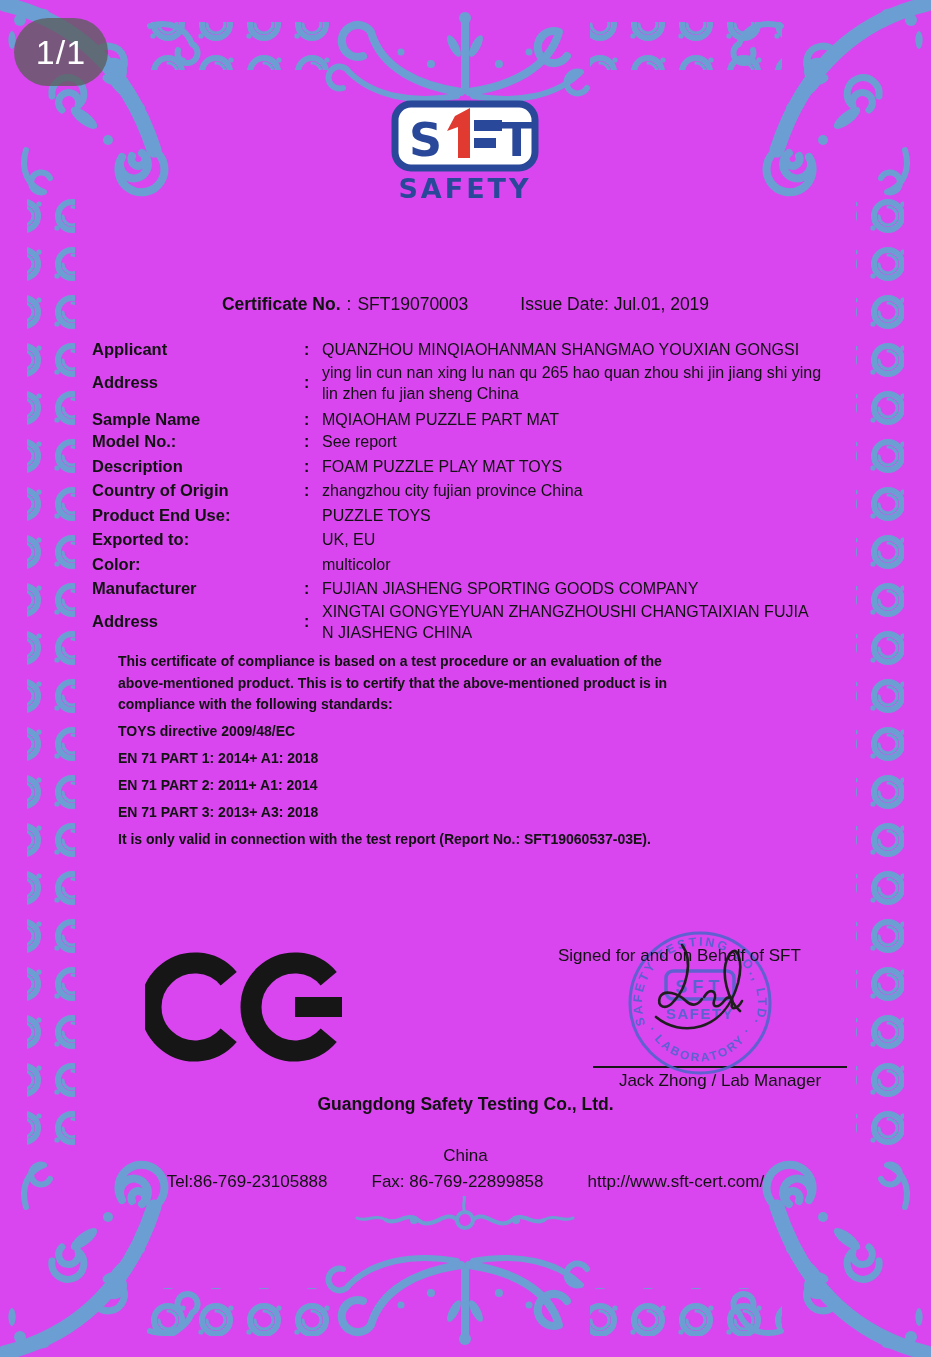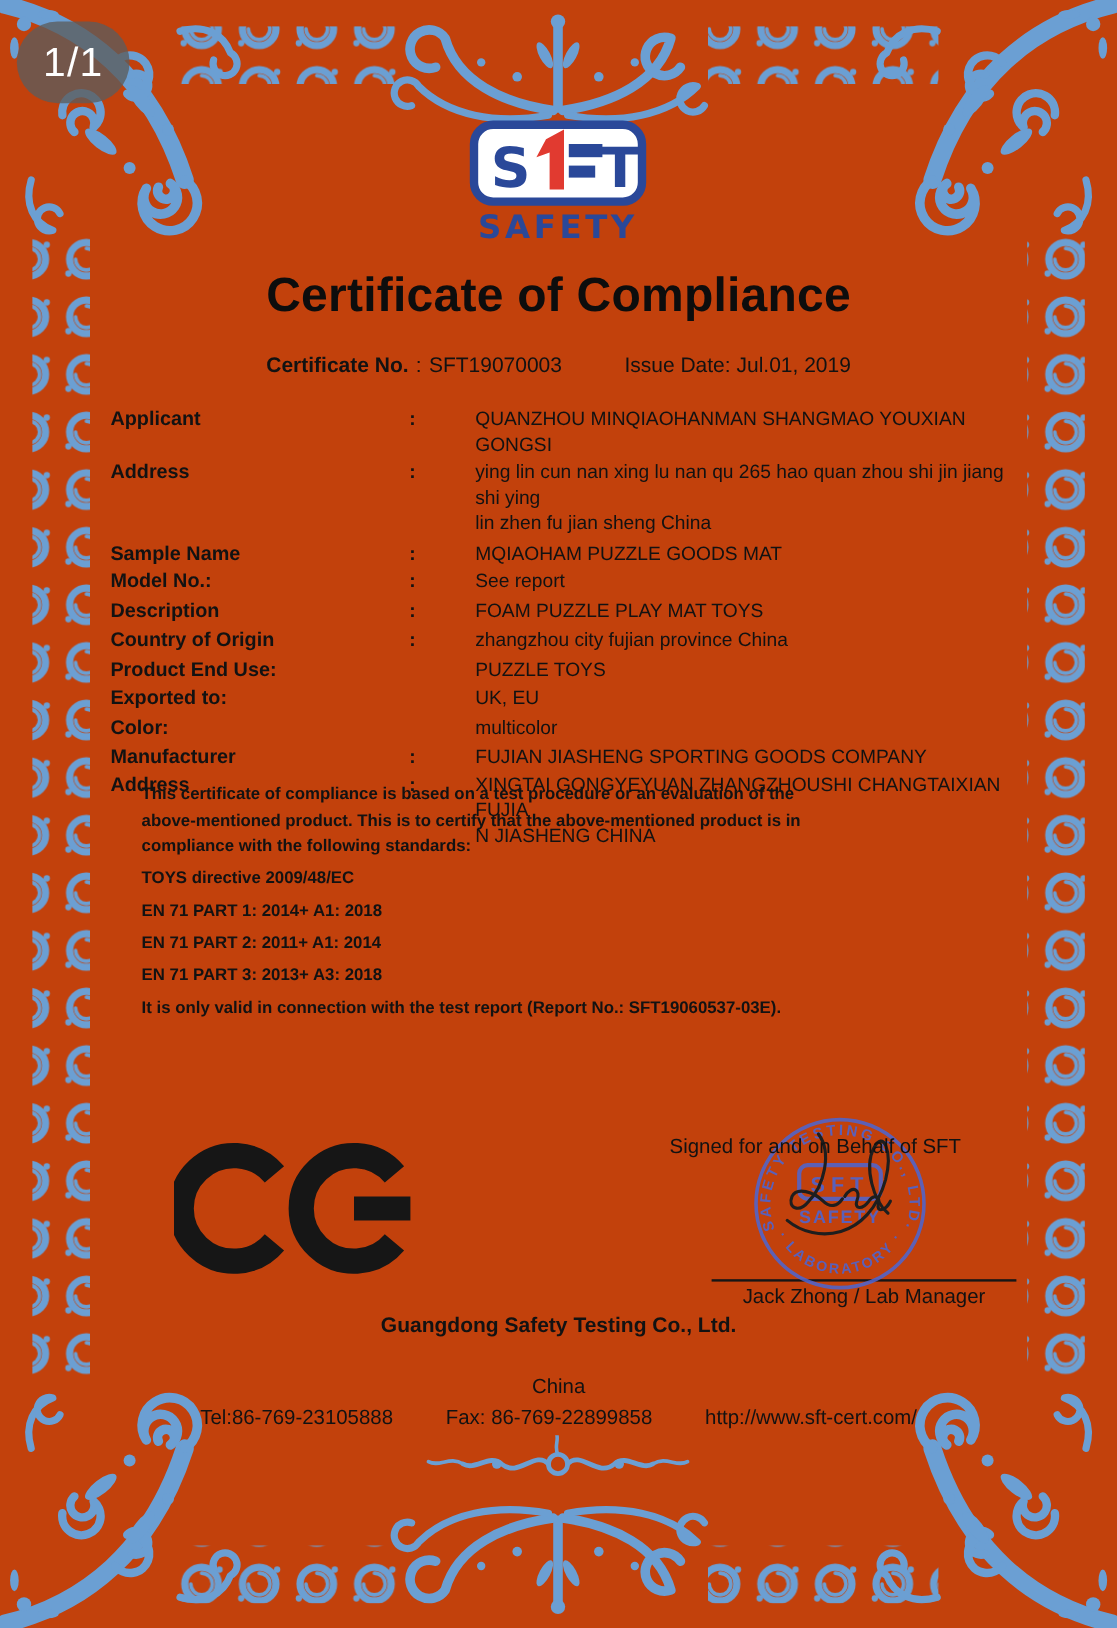--- a/index.html
+++ b/index.html
@@ -5,7 +5,7 @@
   html,body { margin:0; padding:0; background:#e9e9e9; }
   .page {
     position:relative; width:931px; height:1357px; margin:0 auto;
-    background:#c2410c; overflow:hidden;
+    background:#d946ef; overflow:hidden;
     font-family:"Liberation Sans", sans-serif; color:#121212;
   }
   

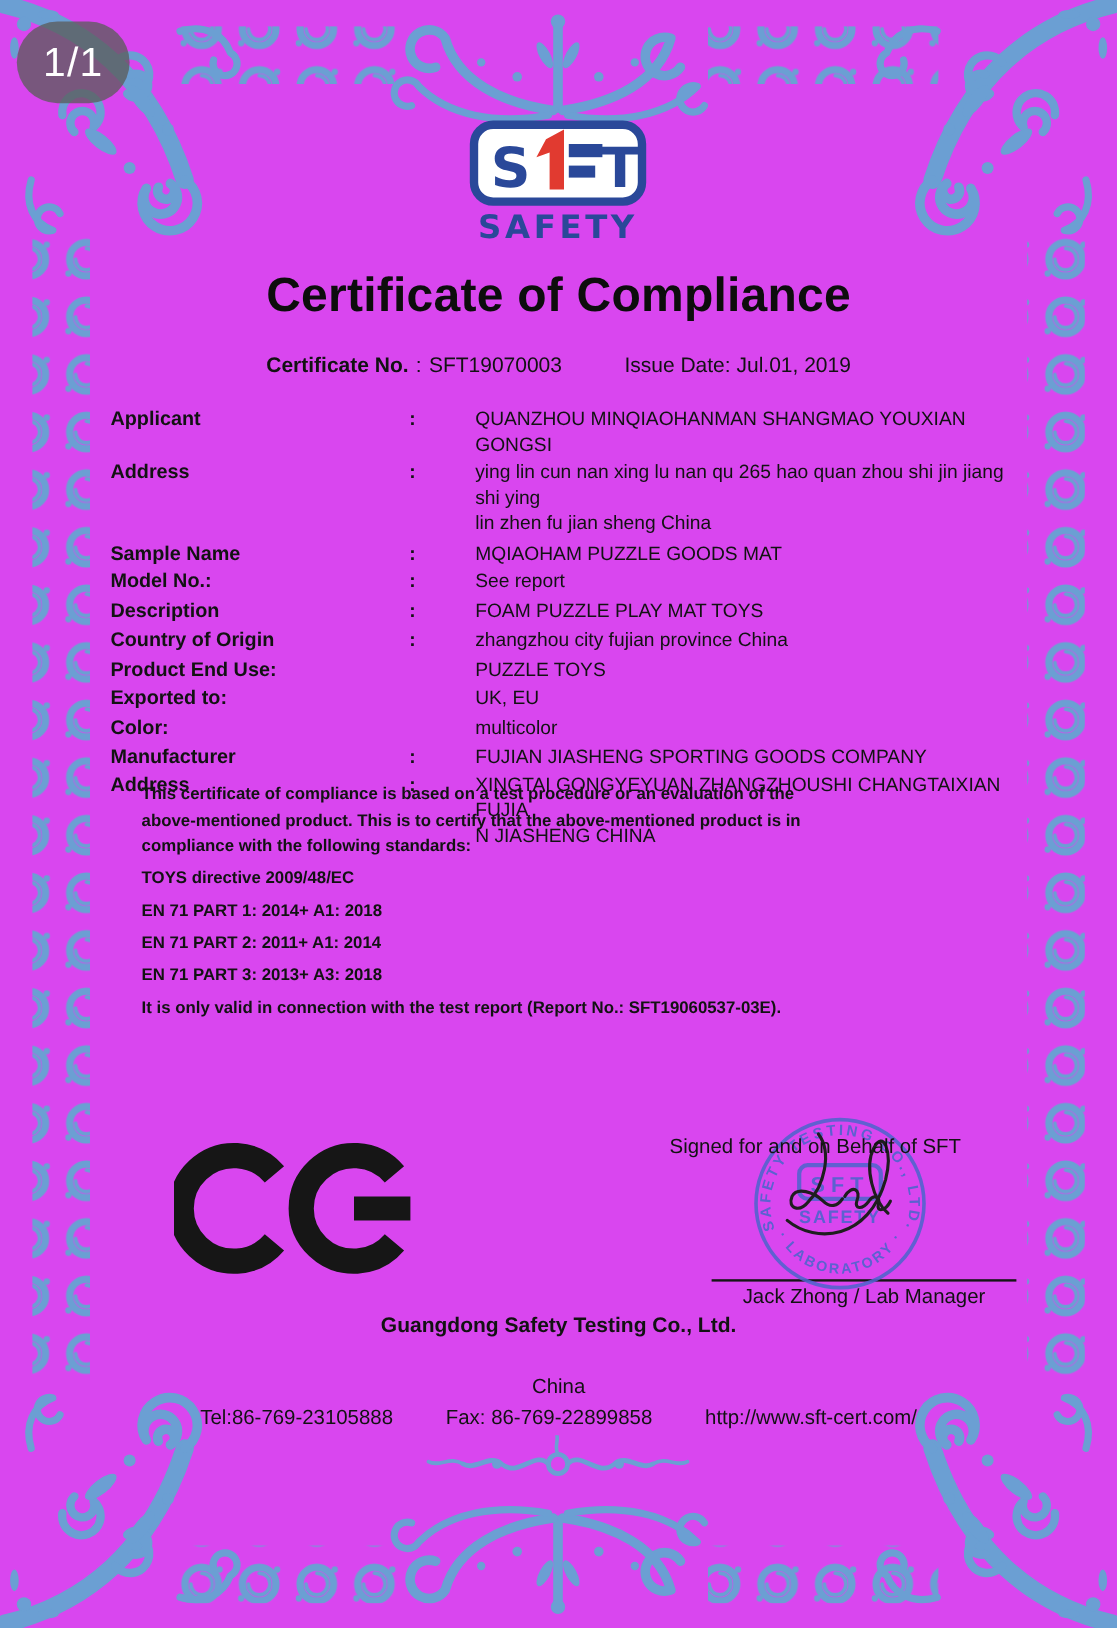--- a/index.html
+++ b/index.html
@@ -162,7 +162,6 @@
     </svg>
   </div>
 
-  <div class="doc-title">Certificate of Compliance</div>
 
   <div class="cert-line">
     <span>

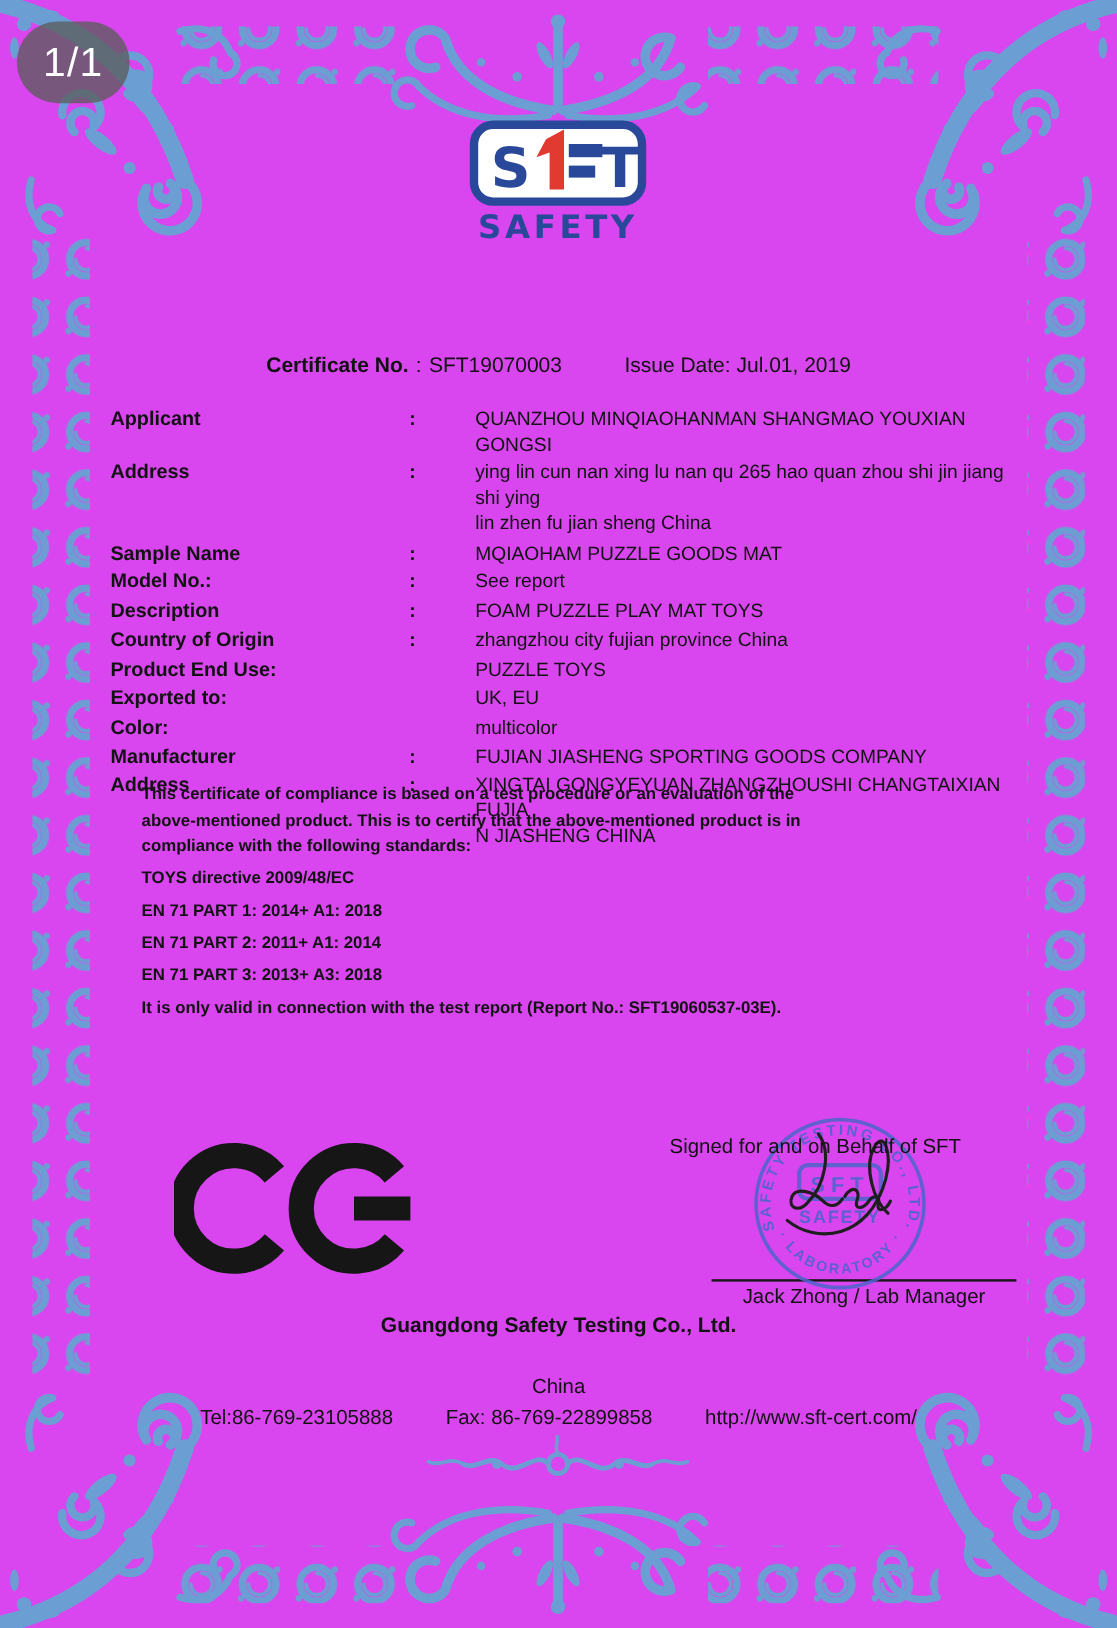--- a/index.html
+++ b/index.html
@@ -37,7 +37,7 @@
   .cert-line .sep { padding:0 6px; }
   
   .fields { position:absolute; left:92px; top:339px; width:756px; z-index:2; }
-  .field-row { display:flex; align-items:flex-start; margin-bottom:1px; line-height:21.5px;gap:37px; }
+  .field-row { display:flex; align-items:center; margin-bottom:1px; line-height:21.5px; }
   .field-label { width:212px; flex:0 0 212px; font-weight:bold; font-size:16.5px; }
   .field-colon { width:18px; flex:0 0 18px; font-weight:bold; font-size:16px; }
   .field-value { flex:1; font-size:16px; white-space:pre-wrap; }

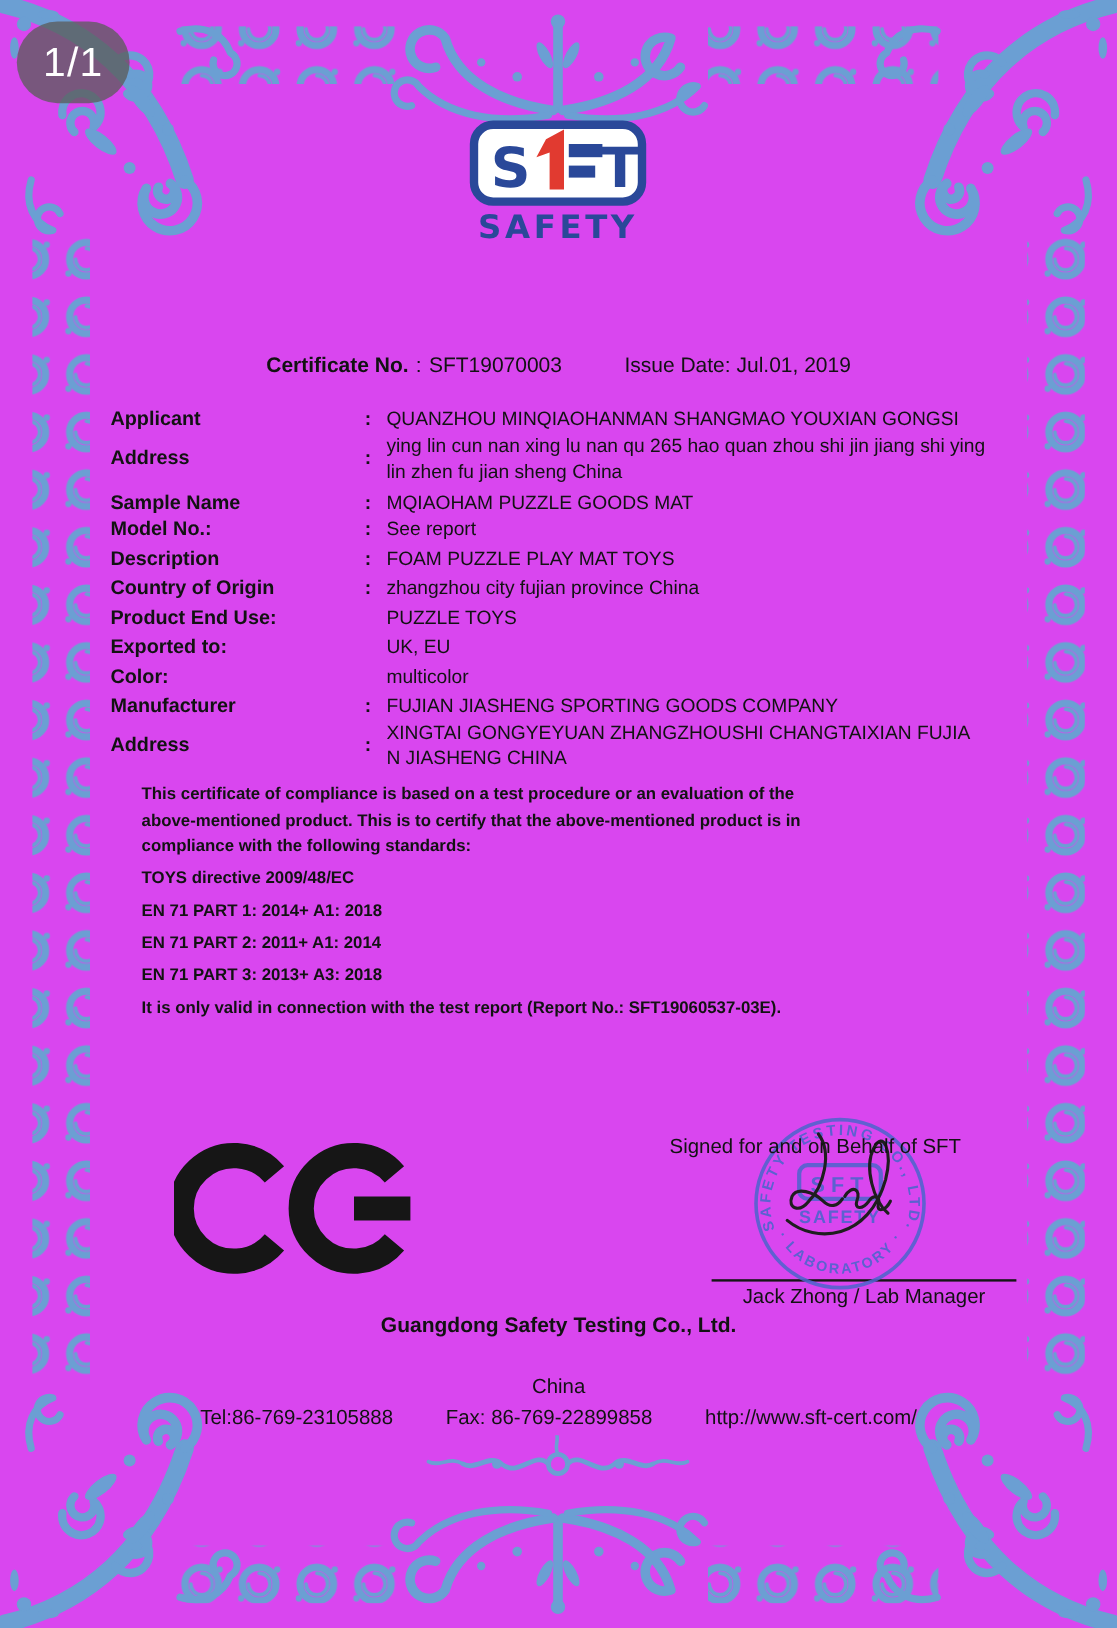--- a/index.html
+++ b/index.html
@@ -188,7 +188,7 @@
     <div class="field-row" style="margin-top:4px;">
       <div class="field-label">Sample Name</div>
       <div class="field-colon">:</div>
-      <div class="field-value">MQIAOHAM PUZZLE GOODS MAT</div>
+      <div class="field-value">MQIAOHAM PUZZLE PART MAT</div>
     </div>
     <div class="field-row">
       <div class="field-label">Model No.:</div>

